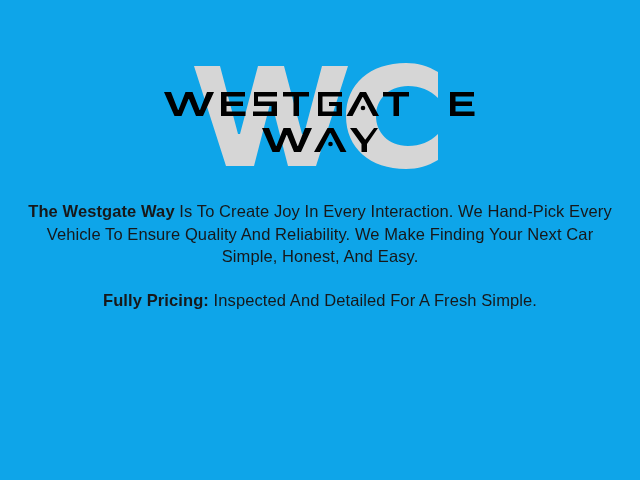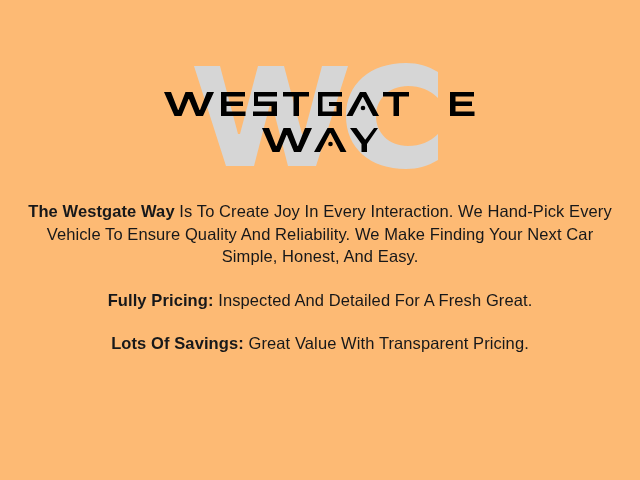--- a/index.html
+++ b/index.html
@@ -18,7 +18,7 @@
     position: relative;
     width: 640px;
     height: 480px;
-    background: #fdba74;
+    background: #0ea5e9;
   }
 
   

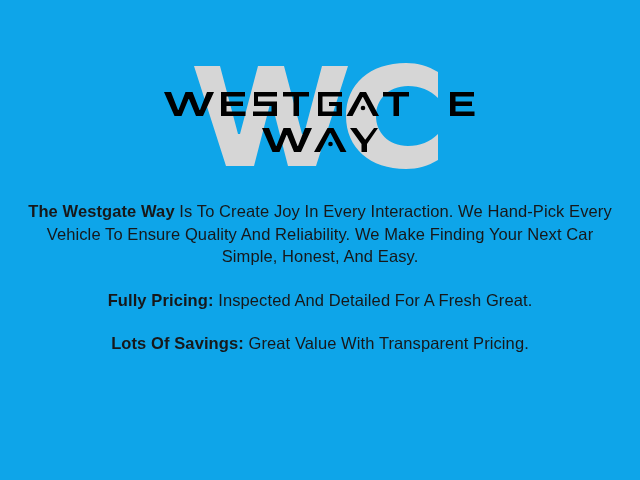--- a/index.html
+++ b/index.html
@@ -176,7 +176,7 @@
 
     <p class="para para-intro"><b>The Westgate Way</b><span> Is To Create Joy In Every Interaction. We Hand-Pick Every Vehicle To Ensure Quality And Reliability. We Make Finding Your Next Car Simple, Honest, And Easy.</span></p>
 
-    <p class="para"><b>Fully Pricing:</b><span> Inspected And Detailed For A Fresh Great.</span></p>
+    <p class="para"><b>Fully Pricing:</b><span> Inspected And Detailed For A Fresh Simple.</span></p>
 
     <p class="para"><b>Lots Of Savings:</b><span> Great Value With Transparent Pricing.</span></p>
 

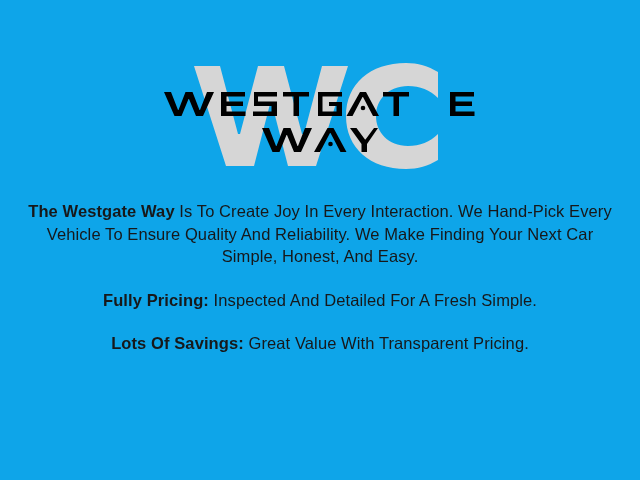--- a/index.html
+++ b/index.html
@@ -178,7 +178,6 @@
 
     <p class="para"><b>Fully Pricing:</b><span> Inspected And Detailed For A Fresh Simple.</span></p>
 
-    <p class="para"><b>Lots Of Savings:</b><span> Great Value With Transparent Pricing.</span></p>
 
 
   </div>

